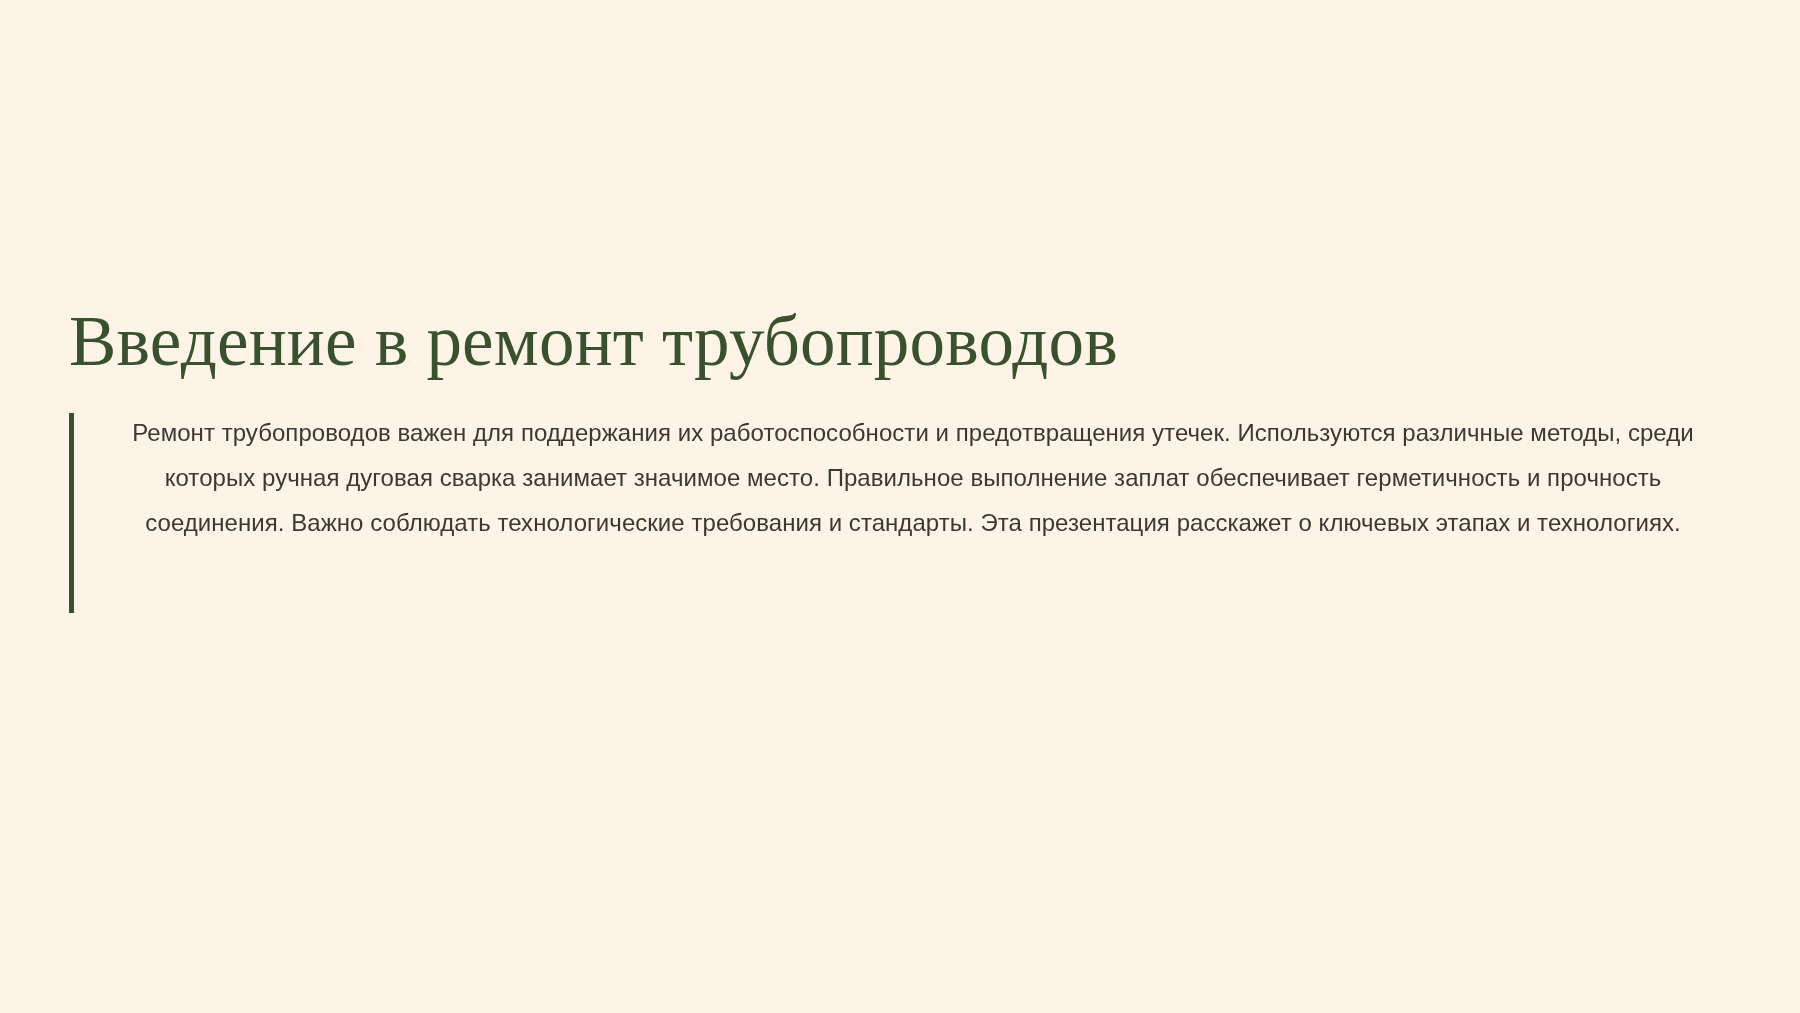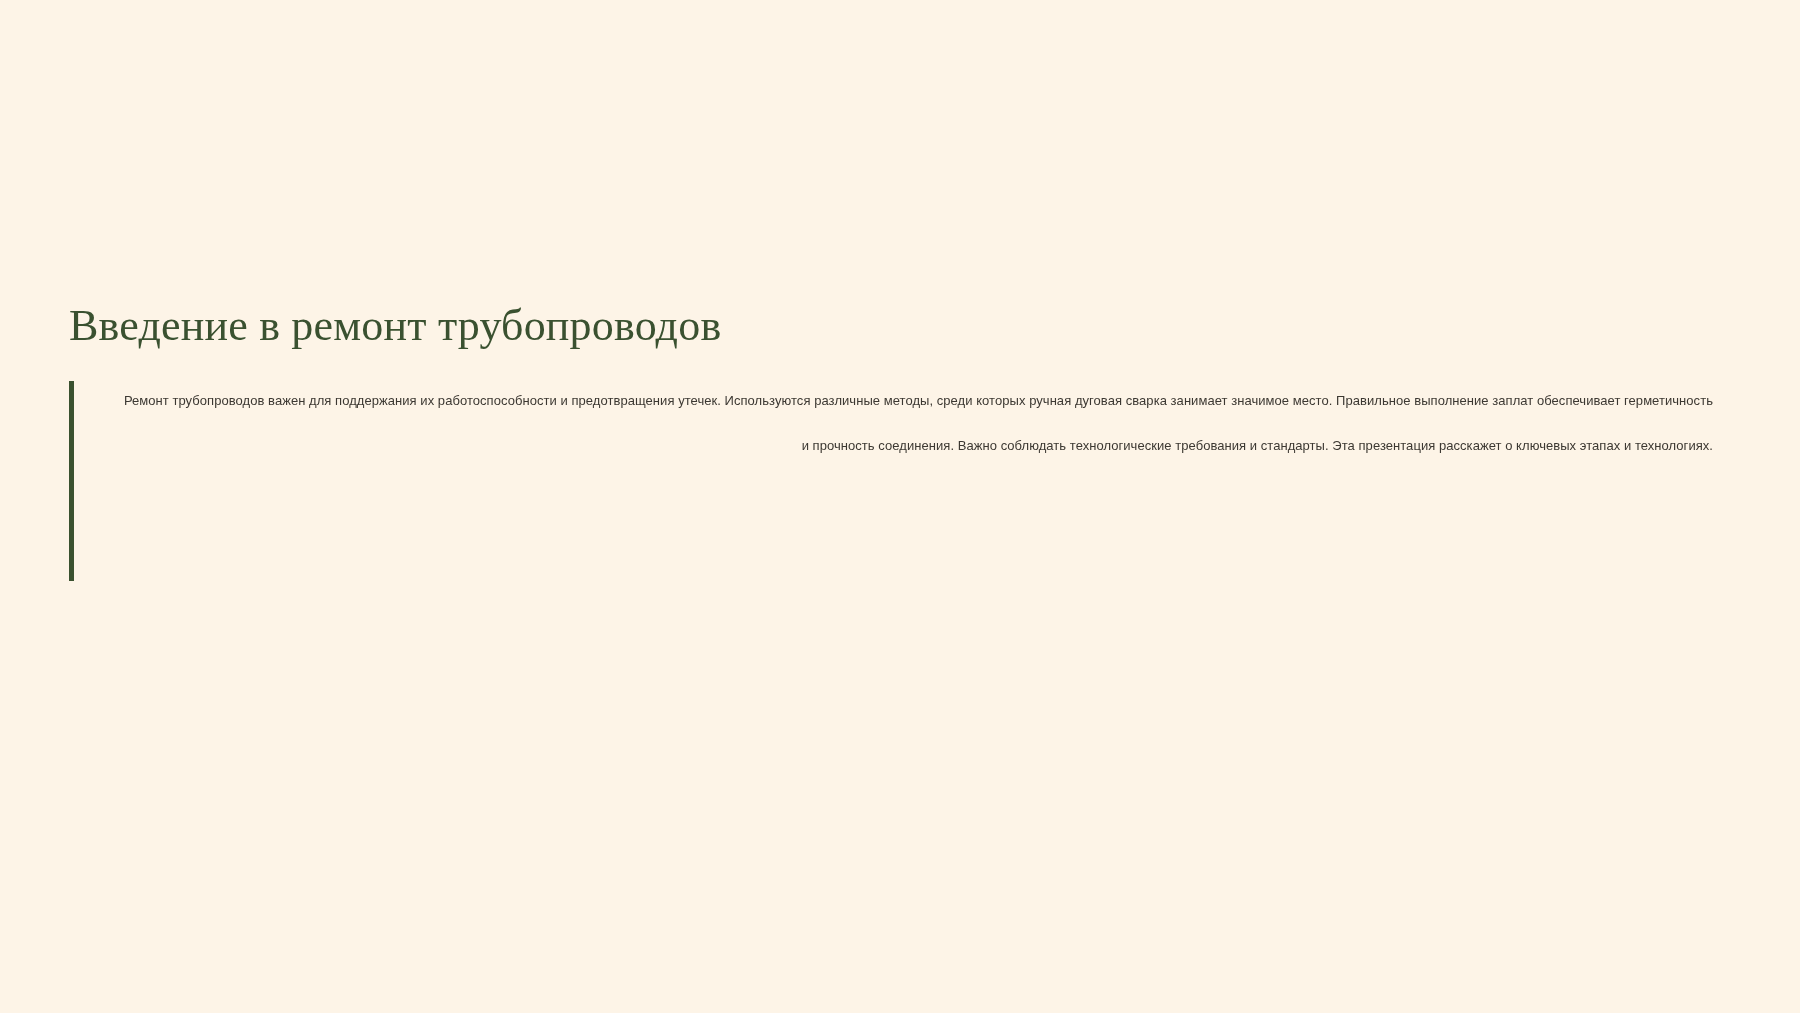--- a/index.html
+++ b/index.html
@@ -31,7 +31,7 @@
 
   .slide-title {
     font-family: "Liberation Serif", "DejaVu Serif", serif;
-    font-size: 44px;
+    font-size: 71px;
     font-weight: 400;
     line-height: 1.18;
     color: #3A5130;

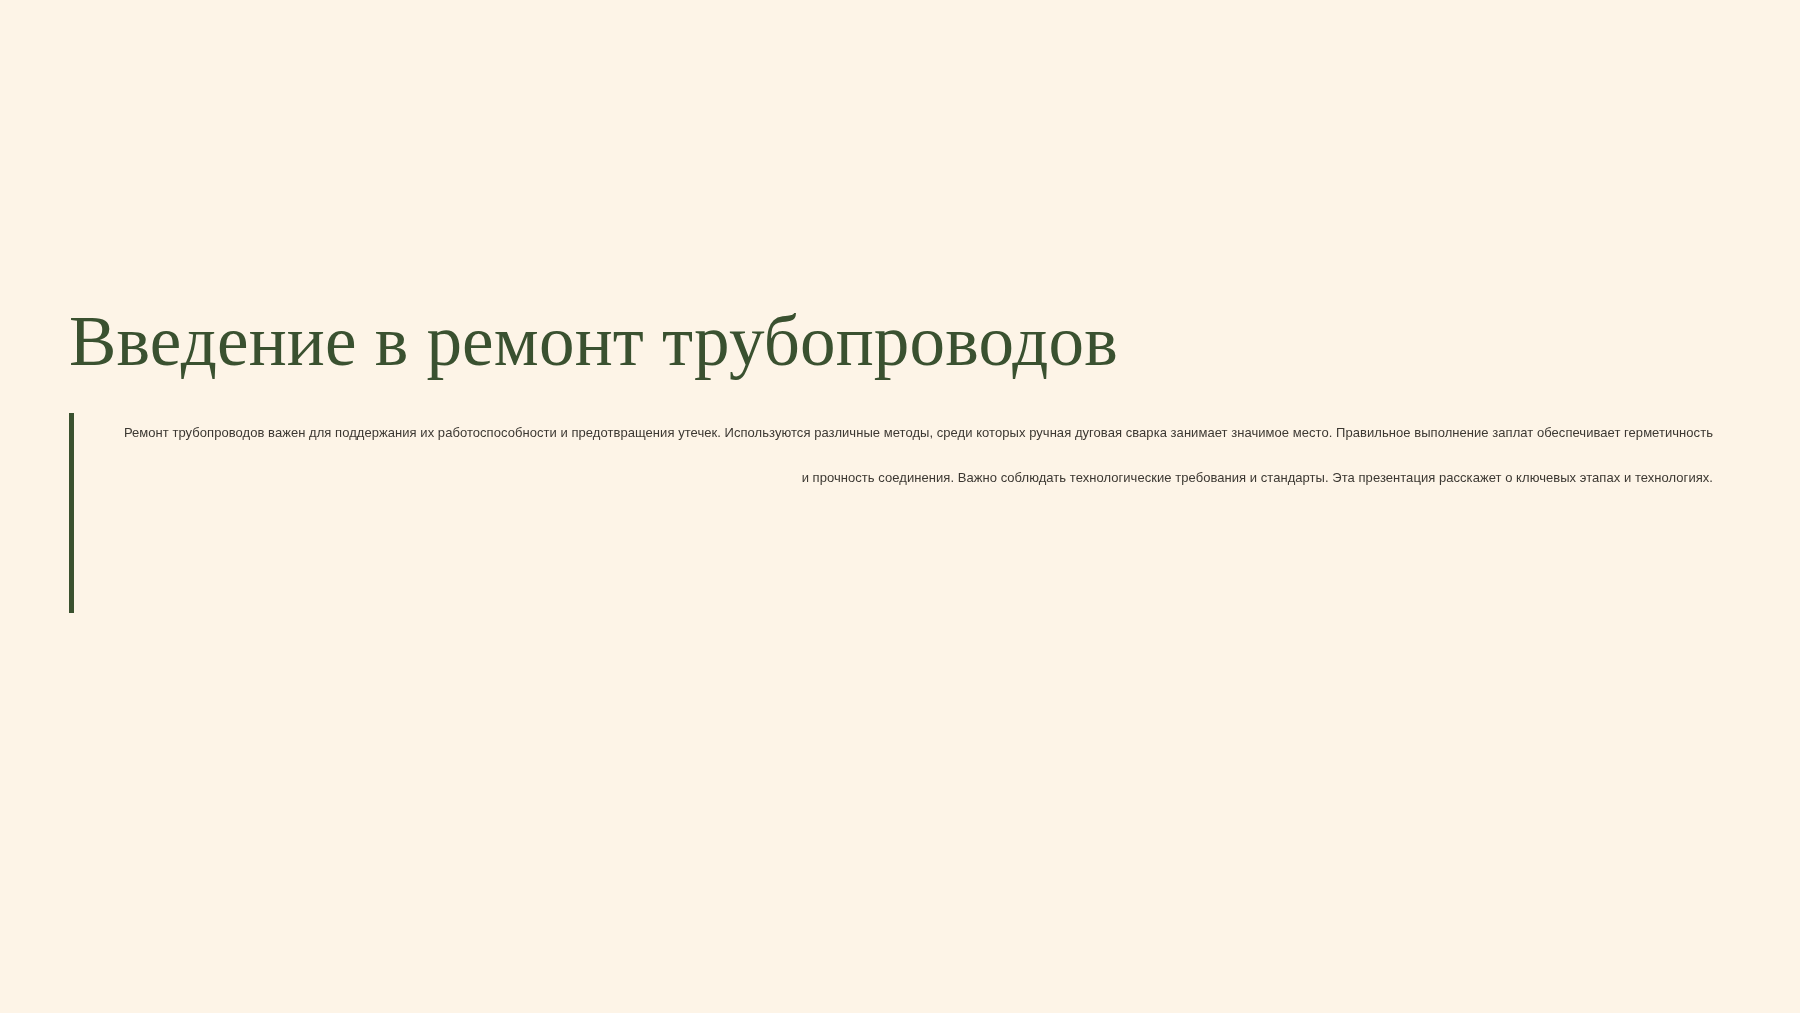--- a/index.html
+++ b/index.html
@@ -59,12 +59,12 @@
   .body-text {
     margin: 0;
     font-family: "Liberation Sans", sans-serif;
-    font-size: 13px;
+    font-size: 24px;
     line-height: 45px;
     color: #3C3832;
     letter-spacing: 0.05px;
     max-width: 1600px;
-    text-align: right;
+    text-align: center;
   }
 </style>
 </head>

